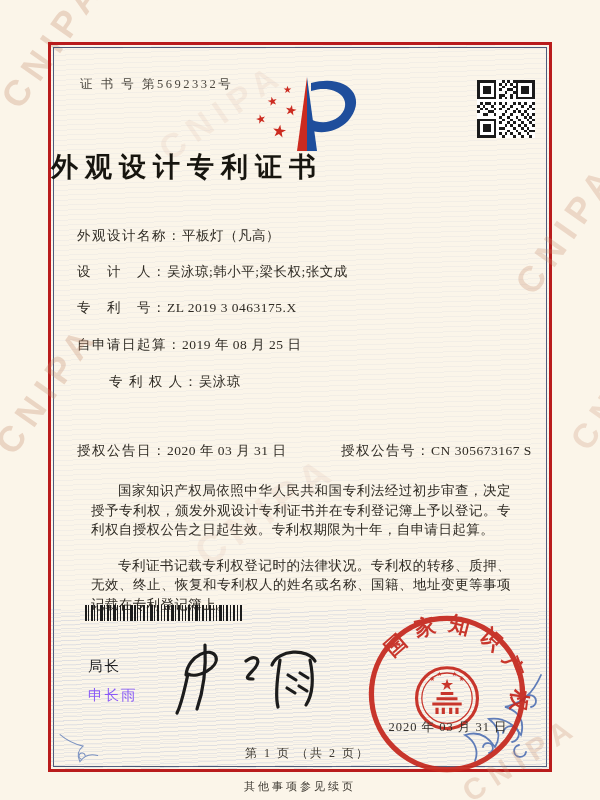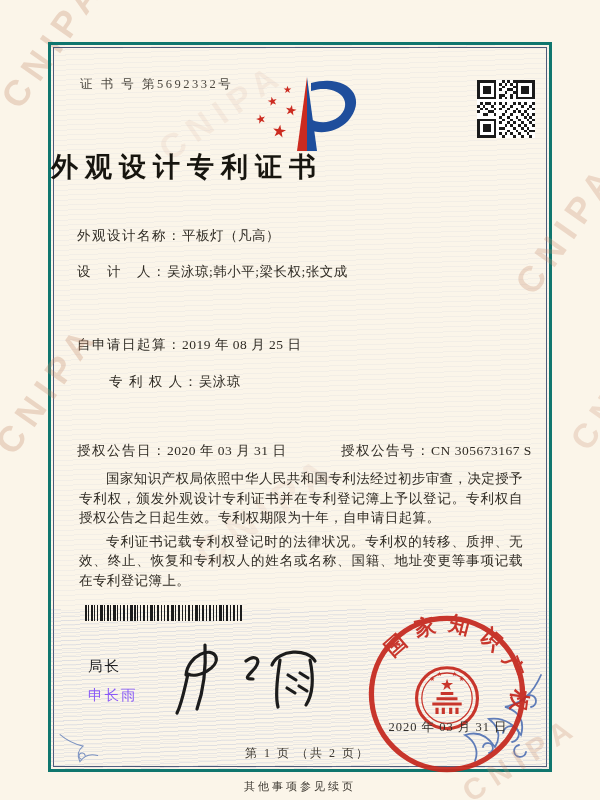--- a/index.html
+++ b/index.html
@@ -19,7 +19,7 @@
   
   .frame{
     position:absolute;left:48px;top:42px;width:498px;height:724px;
-    border:3px solid #0f766e;z-index:2;
+    border:3px solid #b91c1c;z-index:2;
   }
   .frame .inner-line{
     position:absolute;inset:2px;border:1px solid #4d5a79;pointer-events:none;

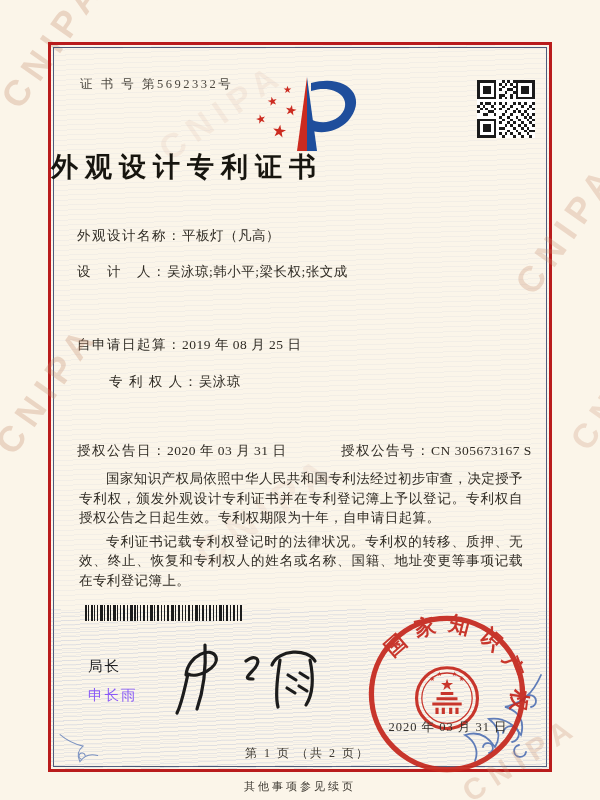--- a/index.html
+++ b/index.html
@@ -130,6 +130,9 @@
     </div>
     <div class="row" style="top:218px;">
       <span class="lbl">设　计　人：</span><span>吴泳琼;韩小平;梁长权;张文成</span>
+    </div>
+    <div class="row" style="top:254px;">
+      <span class="lbl">专　利　号：</span><span>ZL 2019 3 0463175.X</span>
     </div>
     <div class="row" style="top:291px;">
       <span class="lbl">自申请日起算：</span><span>2019 年 08 月 25 日</span>

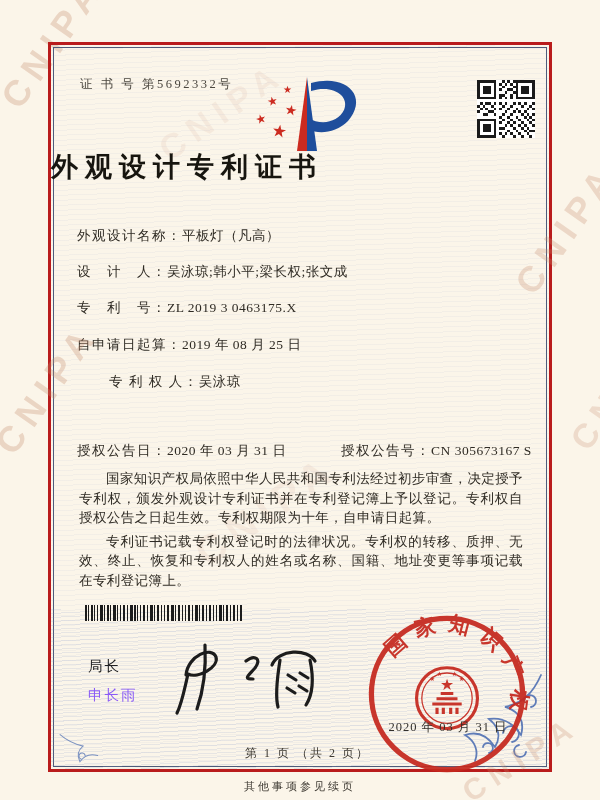--- a/index.html
+++ b/index.html
@@ -57,7 +57,7 @@
     position:absolute;left:24px;top:420px;width:452px;
     font-size:13.5px;line-height:1.45;color:#2f2b24;text-align:justify;
   }
-  .bodytext p{margin:4px;text-indent:2em;letter-spacing:.4px;}
+  .bodytext p{margin:16px;text-indent:2em;letter-spacing:.4px;}
   
   .barcode{position:absolute;left:34px;top:560px;width:158px;height:16px;}
   .officer-title{position:absolute;left:37px;top:612px;font-size:14.5px;color:#222;letter-spacing:2px;}

